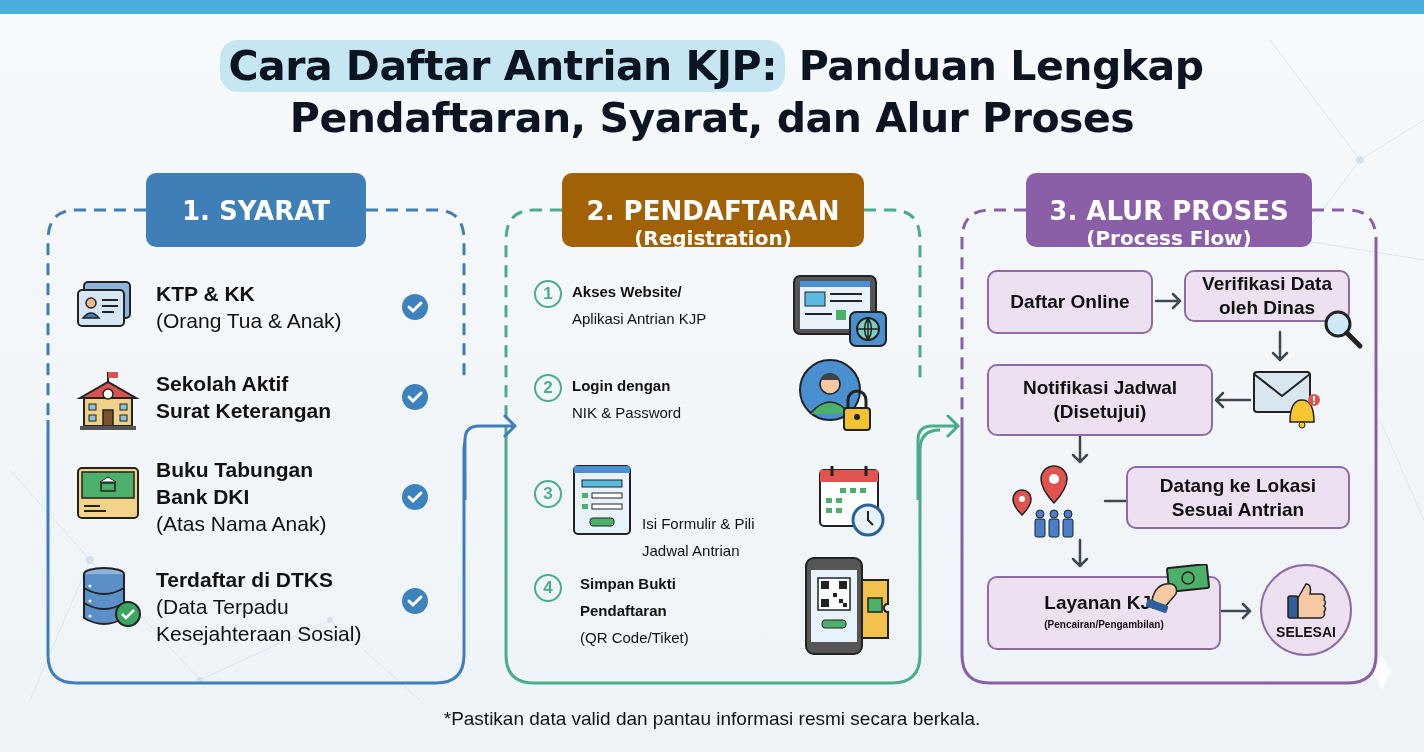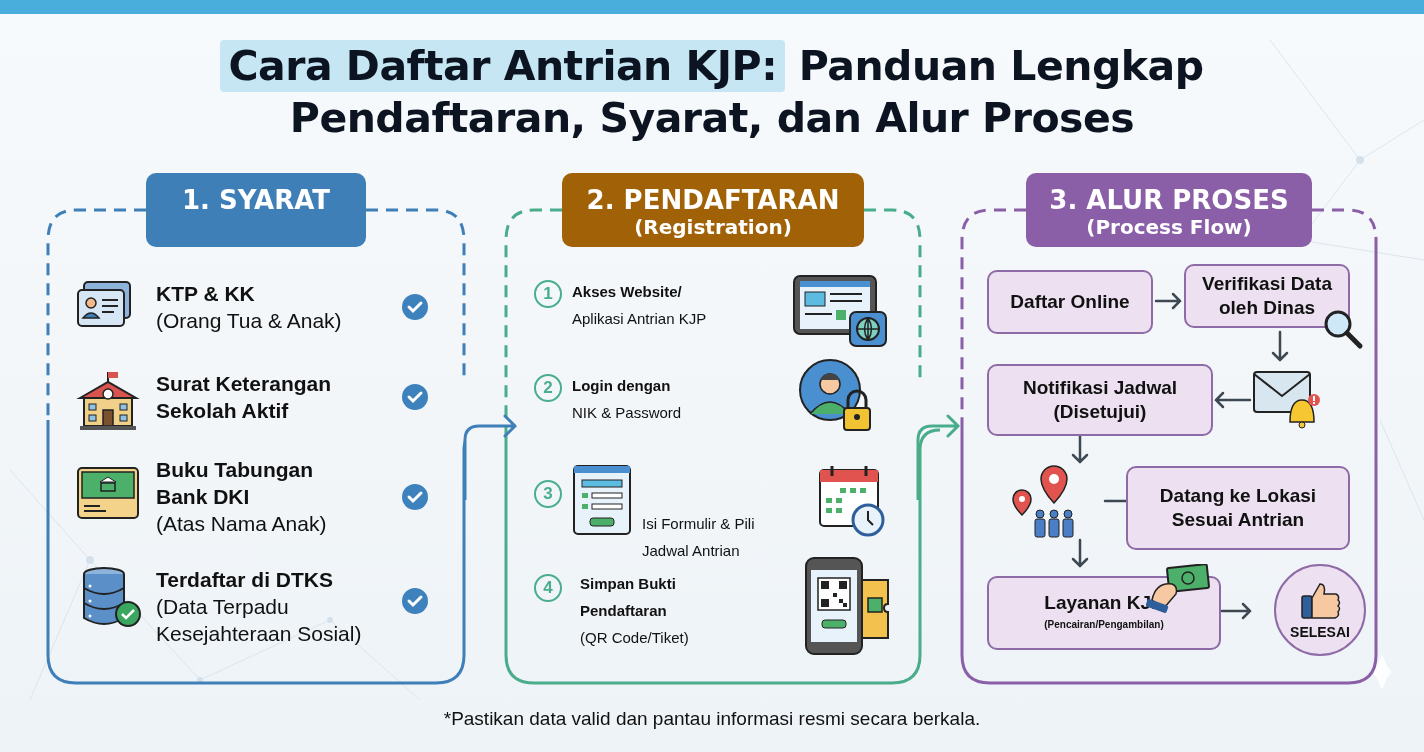--- a/index.html
+++ b/index.html
@@ -15,7 +15,7 @@
 
   .title { position: absolute; left: 0; top: 40px; width: 1424px; text-align: center;
     font-family: "DejaVu Sans", sans-serif; font-weight: bold; font-size: 41px; line-height: 52px; color: #0d1421; letter-spacing: -0.5px; }
-  .title .hl { background: #c7e6f4; border-radius: 4px; padding: 2px 8px; }
+  .title .hl { background: #c7e6f4; border-radius: 18px; padding: 2px 8px; }
 
   .panel { position: absolute; border-radius: 28px; }
   .panel svg.frame { position: absolute; left: 0; top: 0; }

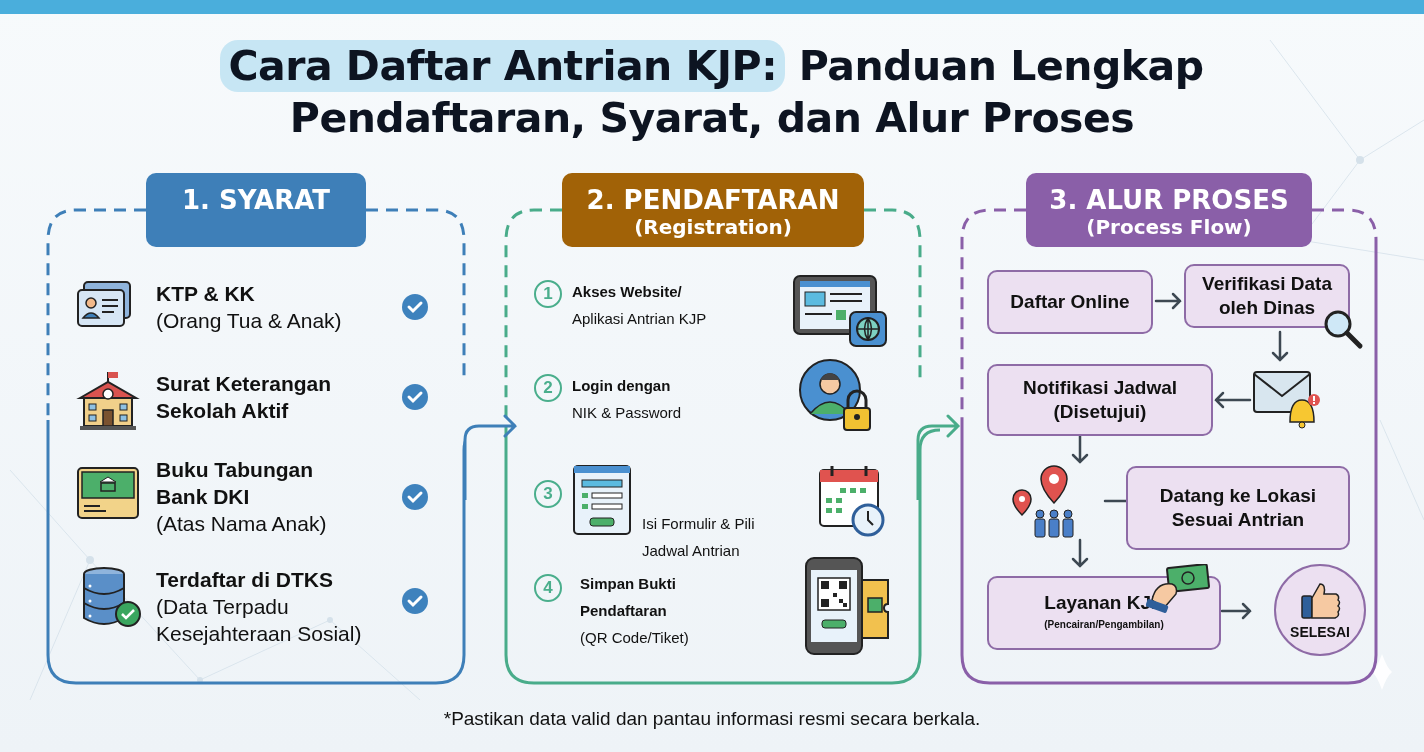--- a/index.html
+++ b/index.html
@@ -22,7 +22,7 @@
 
   .badge { position: absolute; border-radius: 10px; color: #fff; text-align: center;
     font-family: "DejaVu Sans", sans-serif; font-weight: bold; }
-  .badge .b1 { font-size: 26px; line-height: 30px; margin-top: 12px; }
+  .badge .b1 { font-size: 26px; line-height: 30px; margin-top: 23px; }
   .badge .b2 { font-size: 20px; line-height: 24px; }
 
   .req { position: absolute; left: 0; width: 420px; display: flex; align-items: flex-start; }

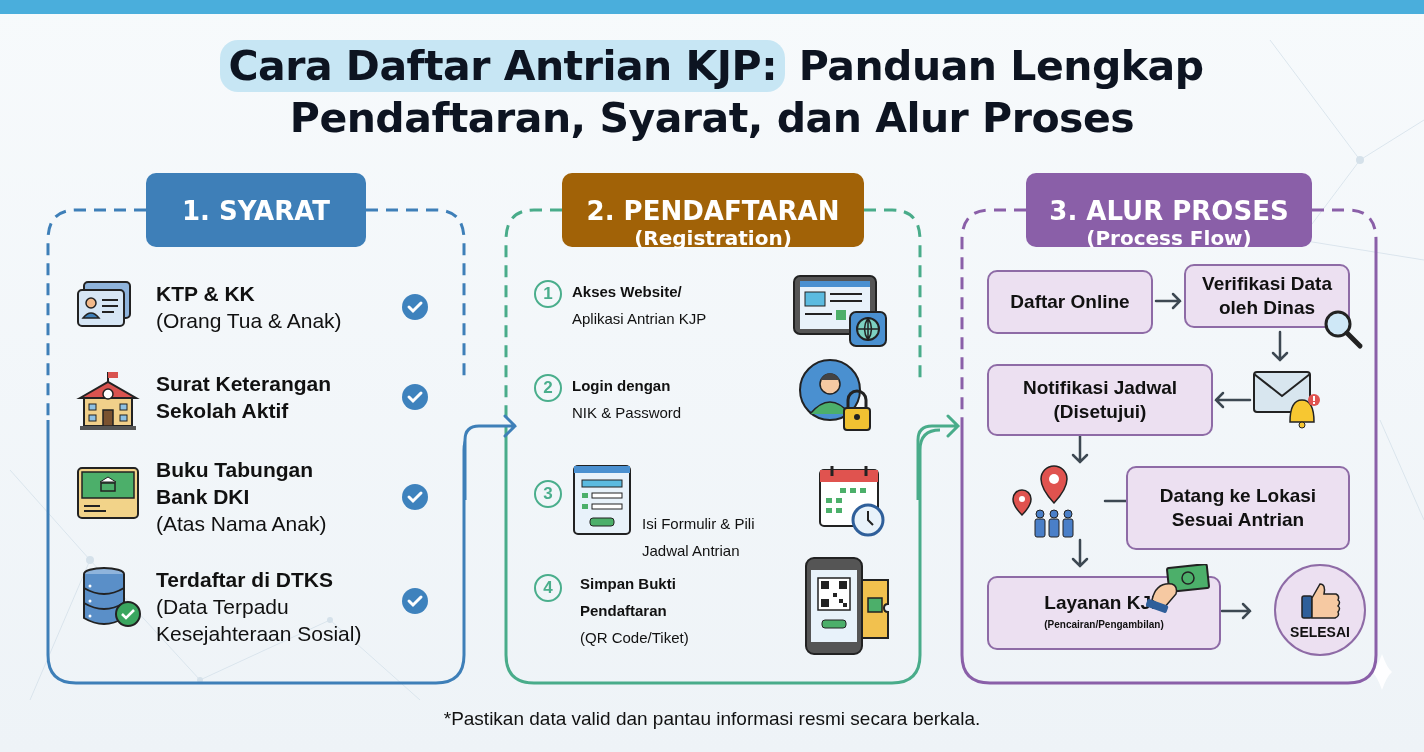--- a/index.html
+++ b/index.html
@@ -306,7 +306,7 @@
   <div class="fbox" style="left:27px;top:90px;width:166px;height:64px;">
     <span>Daftar Online</span>
   </div>
-  <div class="fbox" style="left:224px;top:84px;width:166px;height:64px;">
+  <div class="fbox" style="left:224px;top:90px;width:166px;height:52px;">
     <span>Verifikasi Data</span>
     <span>oleh Dinas</span>
   </div>

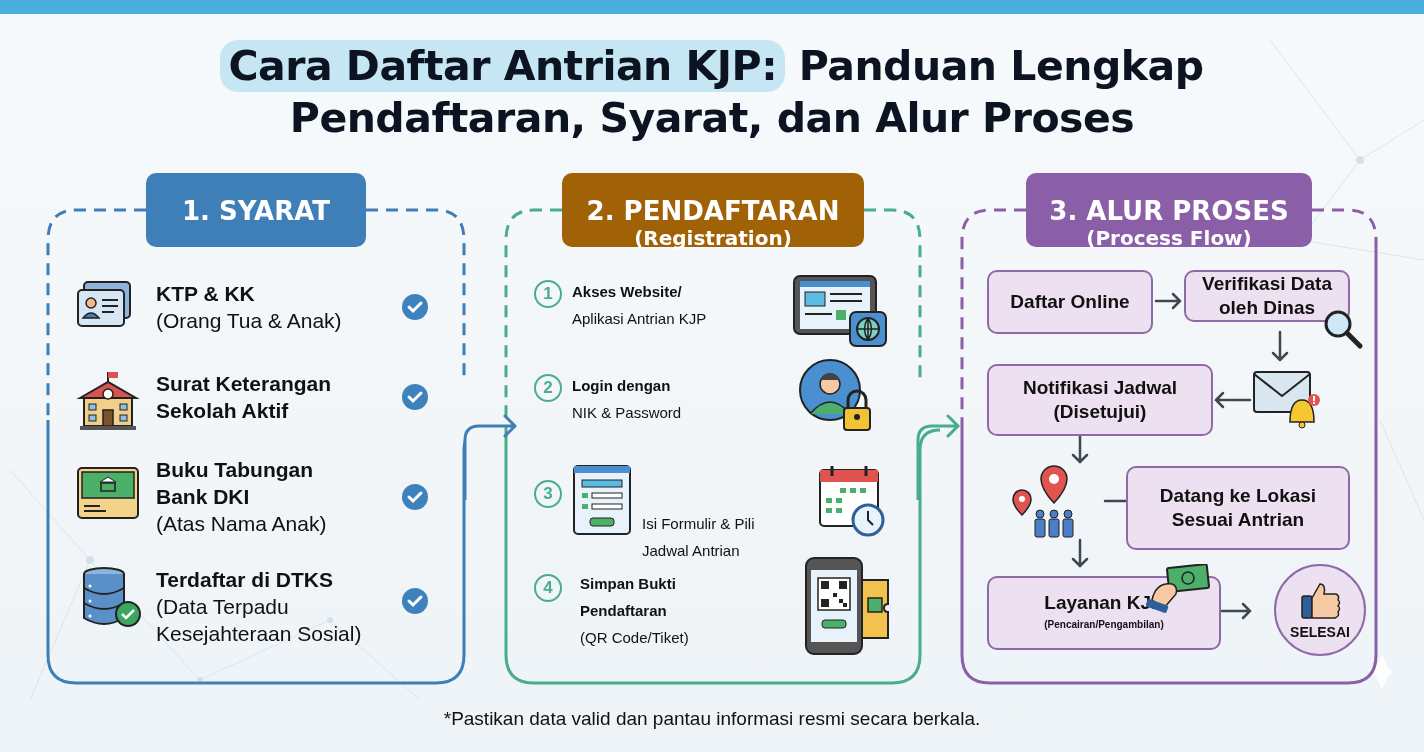--- a/index.html
+++ b/index.html
@@ -121,8 +121,8 @@
       <rect x="4" y="56" width="56" height="4" fill="#555"></rect>
     </svg>
     <div class="tx">
+      <b>Sekolah Aktif</b>
       <b>Surat Keterangan</b>
-      <b>Sekolah Aktif</b>
     </div>
     <svg class="chk" style="top:14px;" width="26" height="26">
         <path d="M7 13 l4 4 l8 -8" stroke="#fff" stroke-width="3" fill="none" stroke-linecap="round"></path>

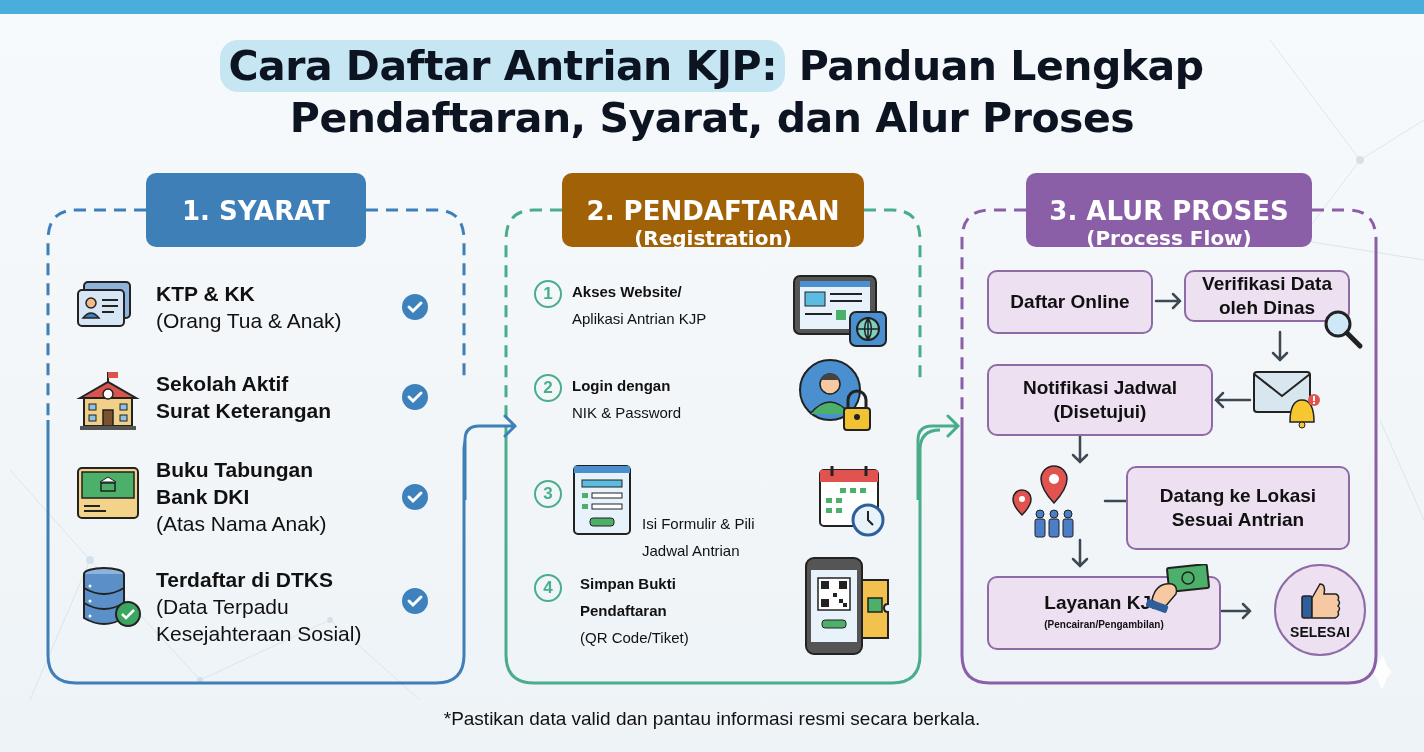--- a/index.html
+++ b/index.html
@@ -345,7 +345,7 @@
     </g>
   </svg>
 
-  <div class="fbox" style="left:166px;top:286px;width:224px;height:84px;">
+  <div class="fbox" style="left:166px;top:286px;width:224px;height:63px;">
     <span>Datang ke Lokasi</span>
     <span>Sesuai Antrian</span>
   </div>

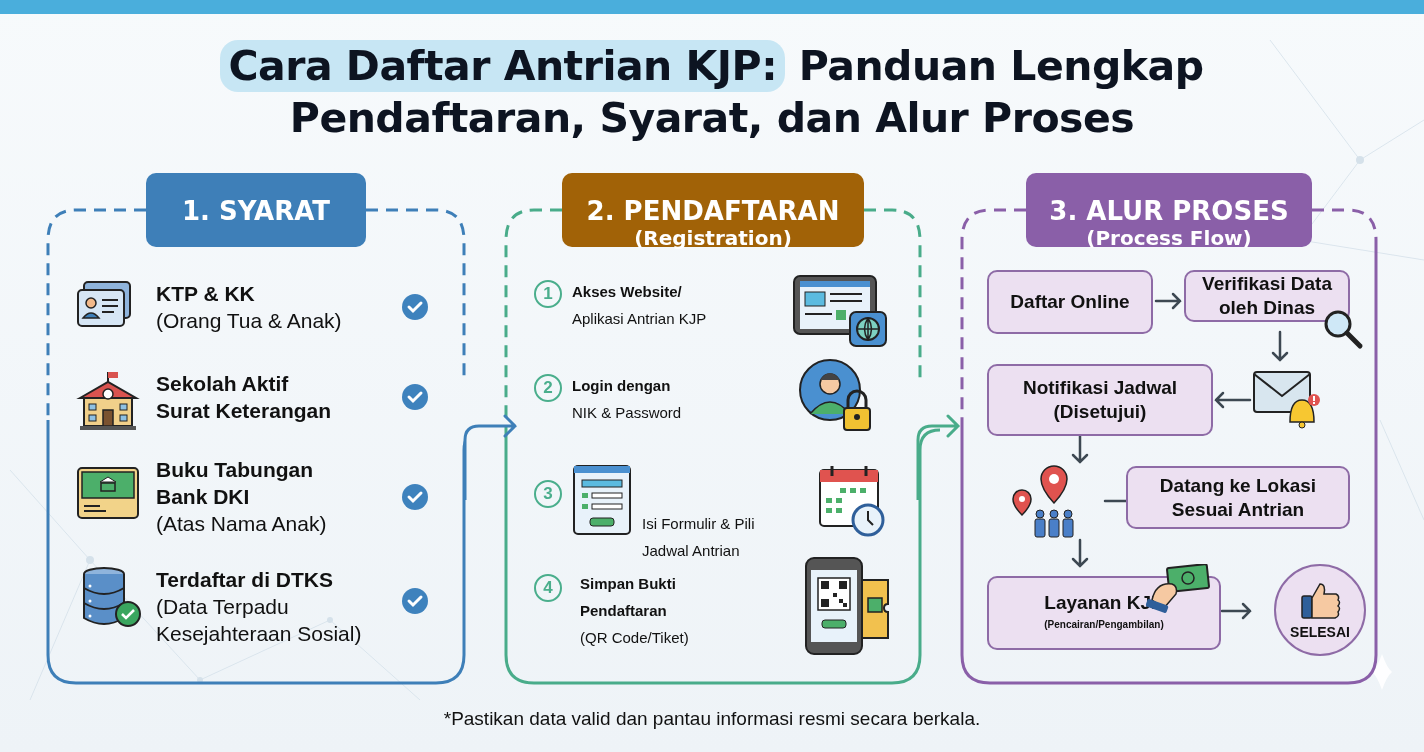--- a/index.html
+++ b/index.html
@@ -361,7 +361,7 @@
     <rect x="0" y="38" width="22" height="8" rx="2" fill="#2f5f9a" transform="rotate(20 11 42)"></rect>
   </svg>
 
-  <div class="done" style="left:314px;top:384px;width:92px;height:92px;">
+  <div class="done" style="left:300px;top:384px;width:92px;height:92px;">
     <svg style="position:absolute;left:24px;top:14px;" width="42" height="40">
       <rect x="2" y="16" width="10" height="22" rx="2" fill="#2f5f9a" stroke="#222" stroke-width="1.5"></rect>
       <path d="M12 18 l8 -14 q6 0 4 10 h12 q4 2 2 6 q3 2 0 6 q3 2 0 6 q2 4 -3 6 h-23z" fill="#f6c9a2" stroke="#222" stroke-width="1.5"></path>

